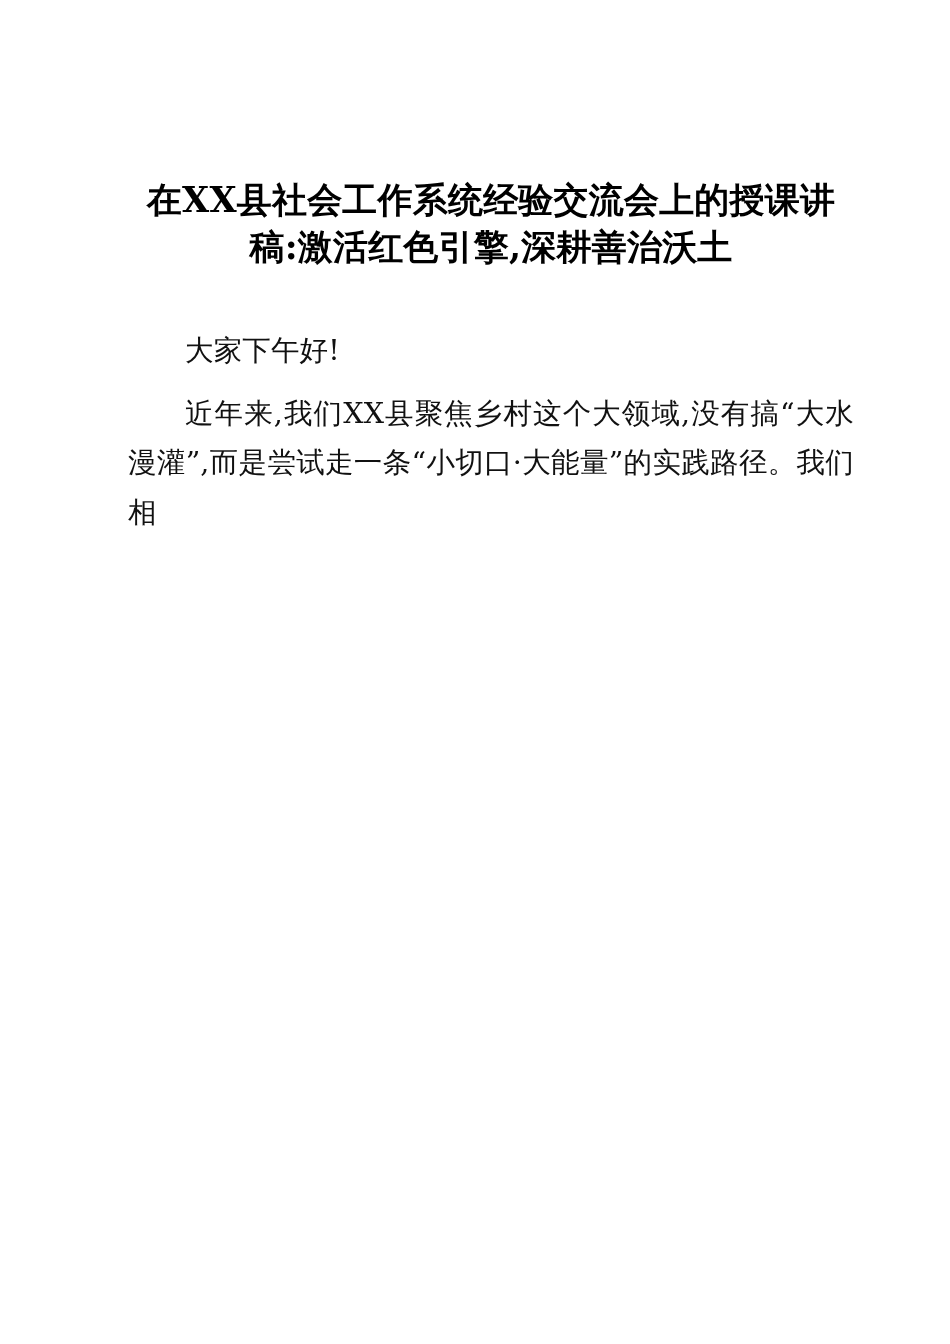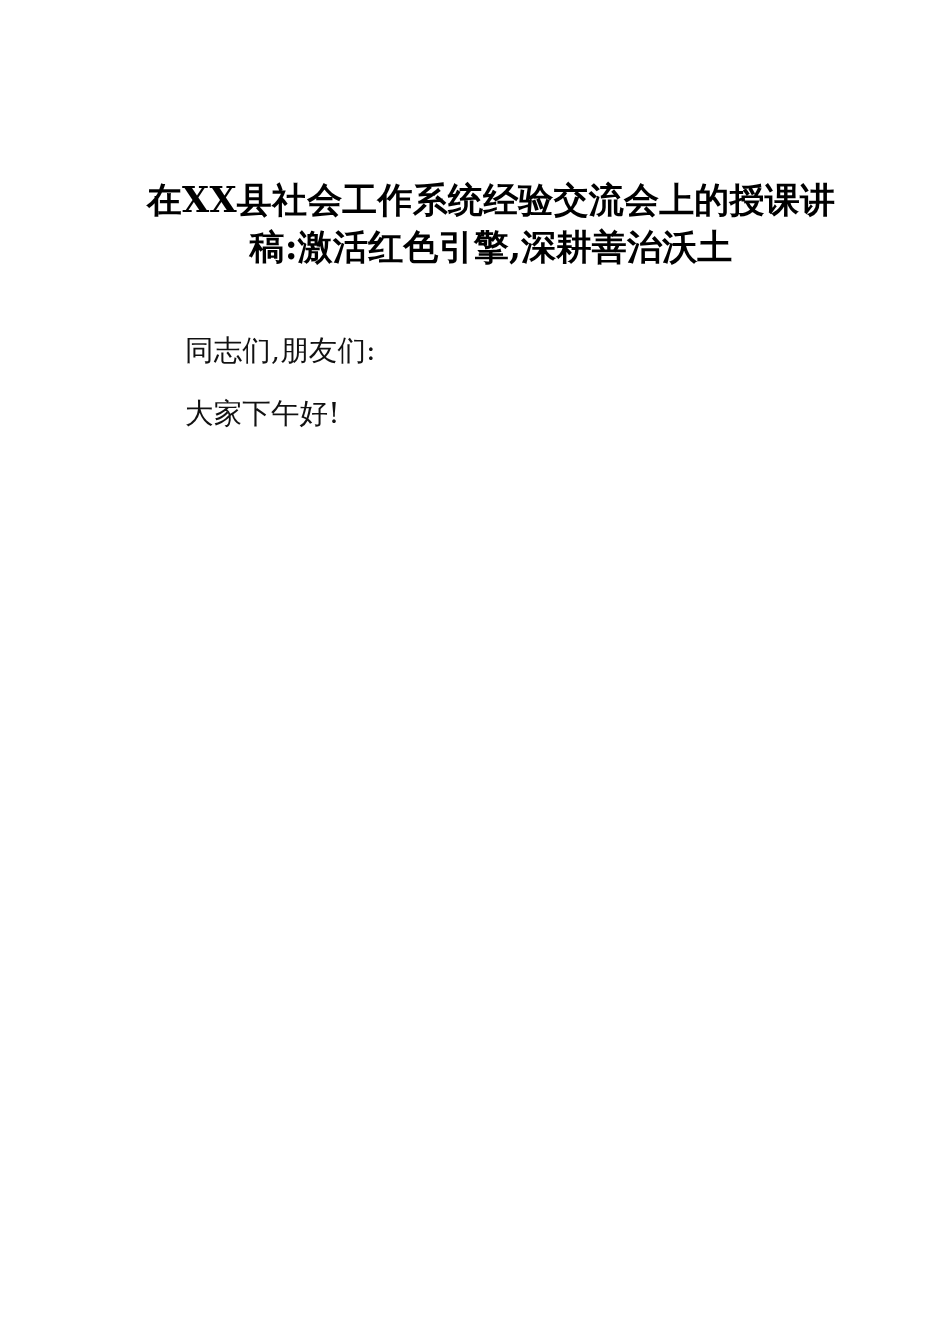--- a/index.html
+++ b/index.html
@@ -80,7 +80,6 @@
 
     <div class="title-spacer"></div>
 
-    <p class="para">同志们,朋友们:</p>
 
     <p class="para">大家下午好!</p>
 

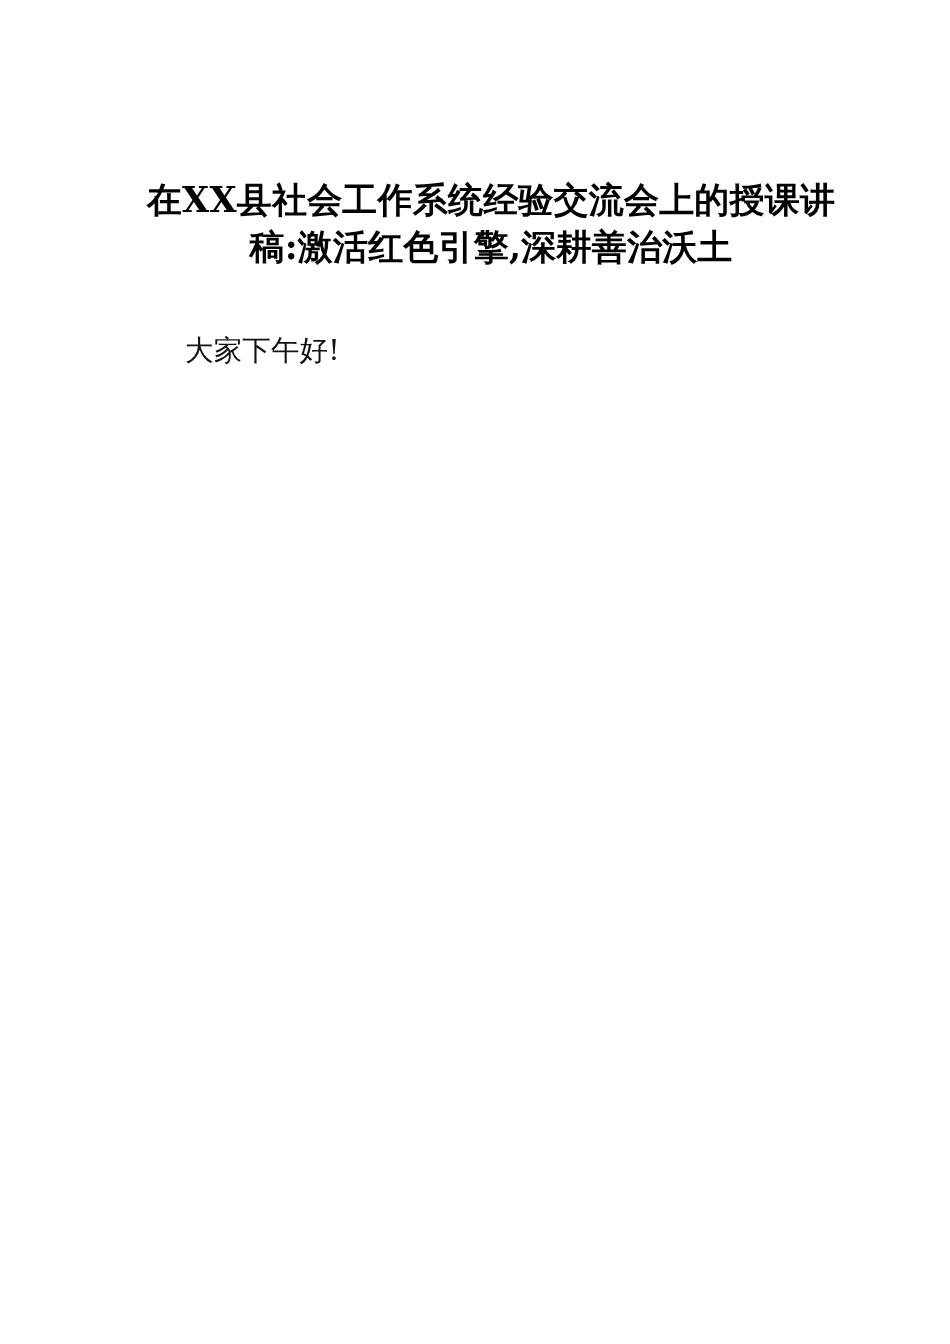--- a/index.html
+++ b/index.html
@@ -85,6 +85,7 @@
 
 
 
+    <p class="para">近年来,我们XX县聚焦乡村这个大领域,没有搞“大水漫灌”,而是尝试走一条“小切口·大能量”的实践路径。我们相</p>
 
   </div>
   <div class="clip-bottom"></div>

